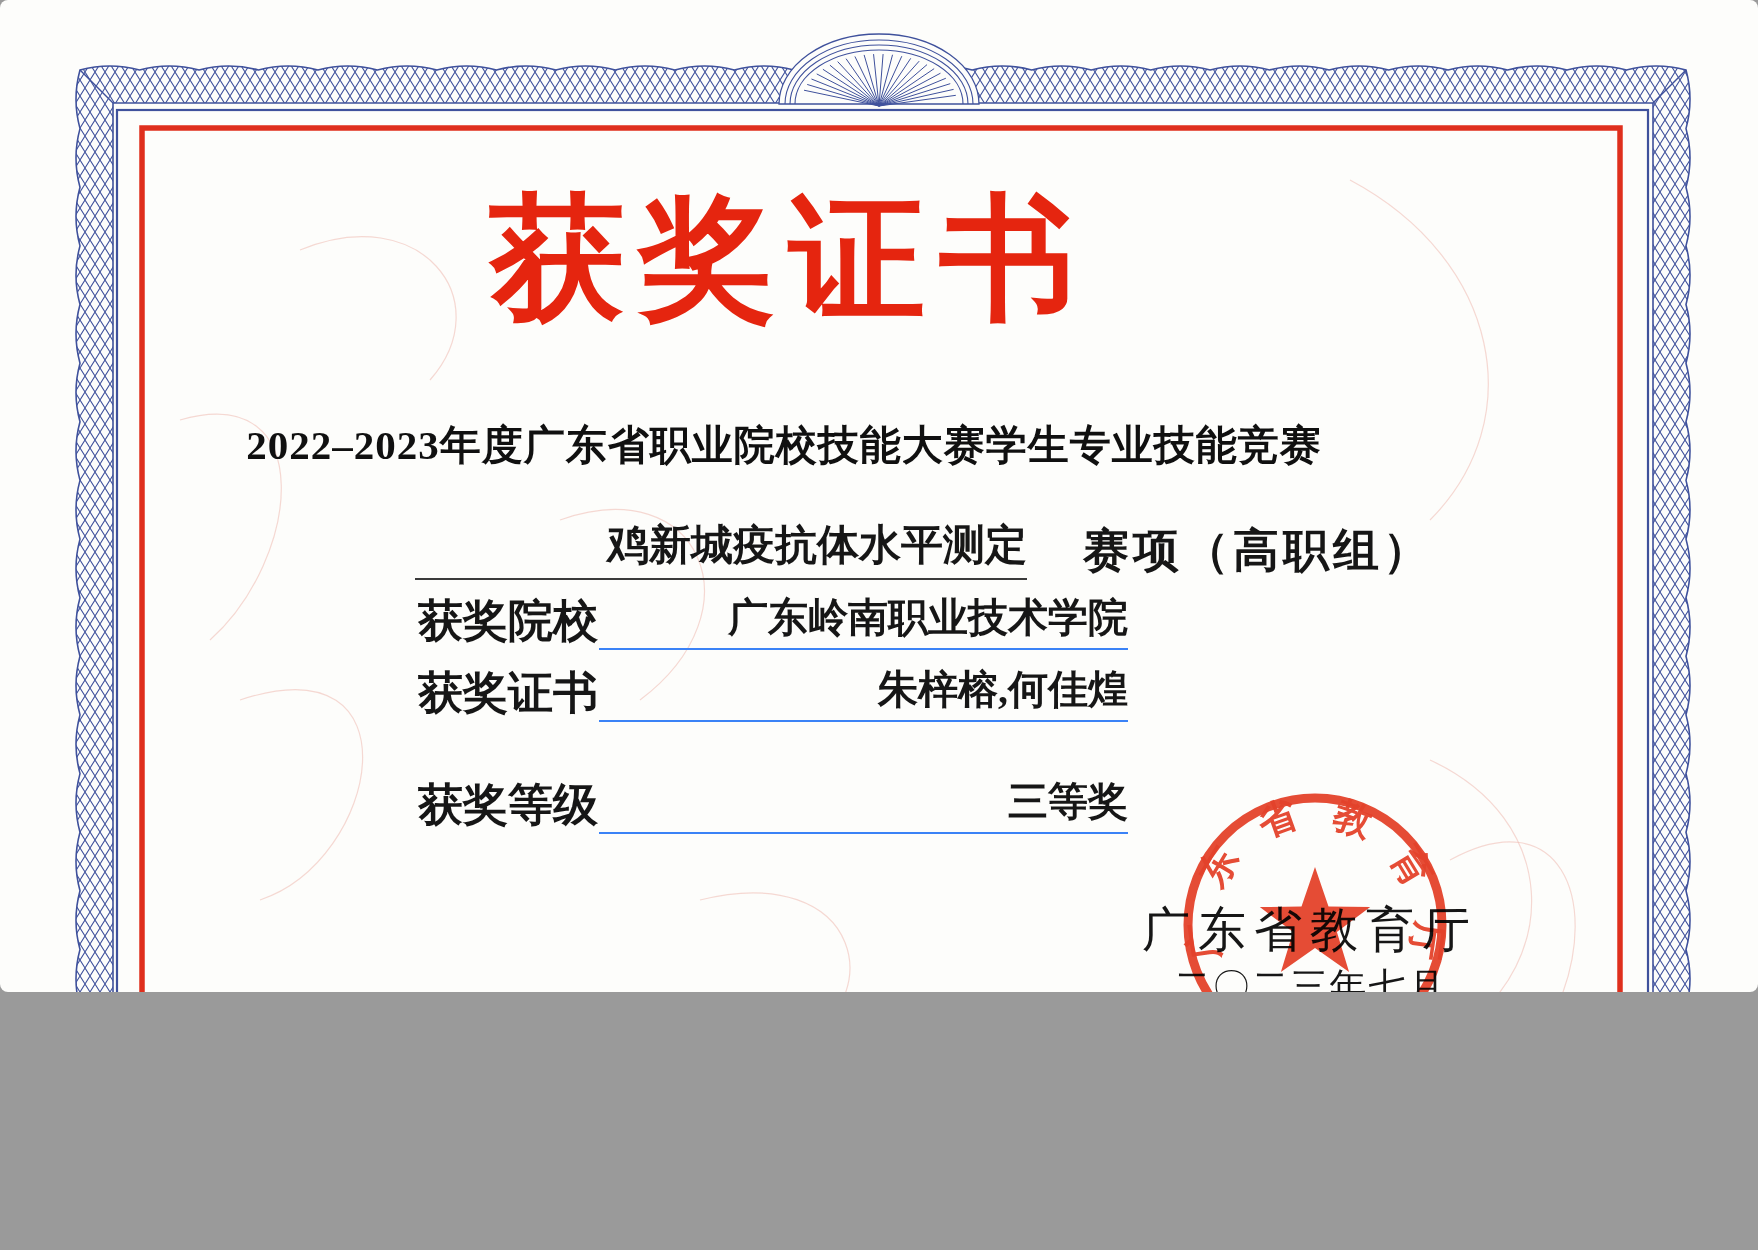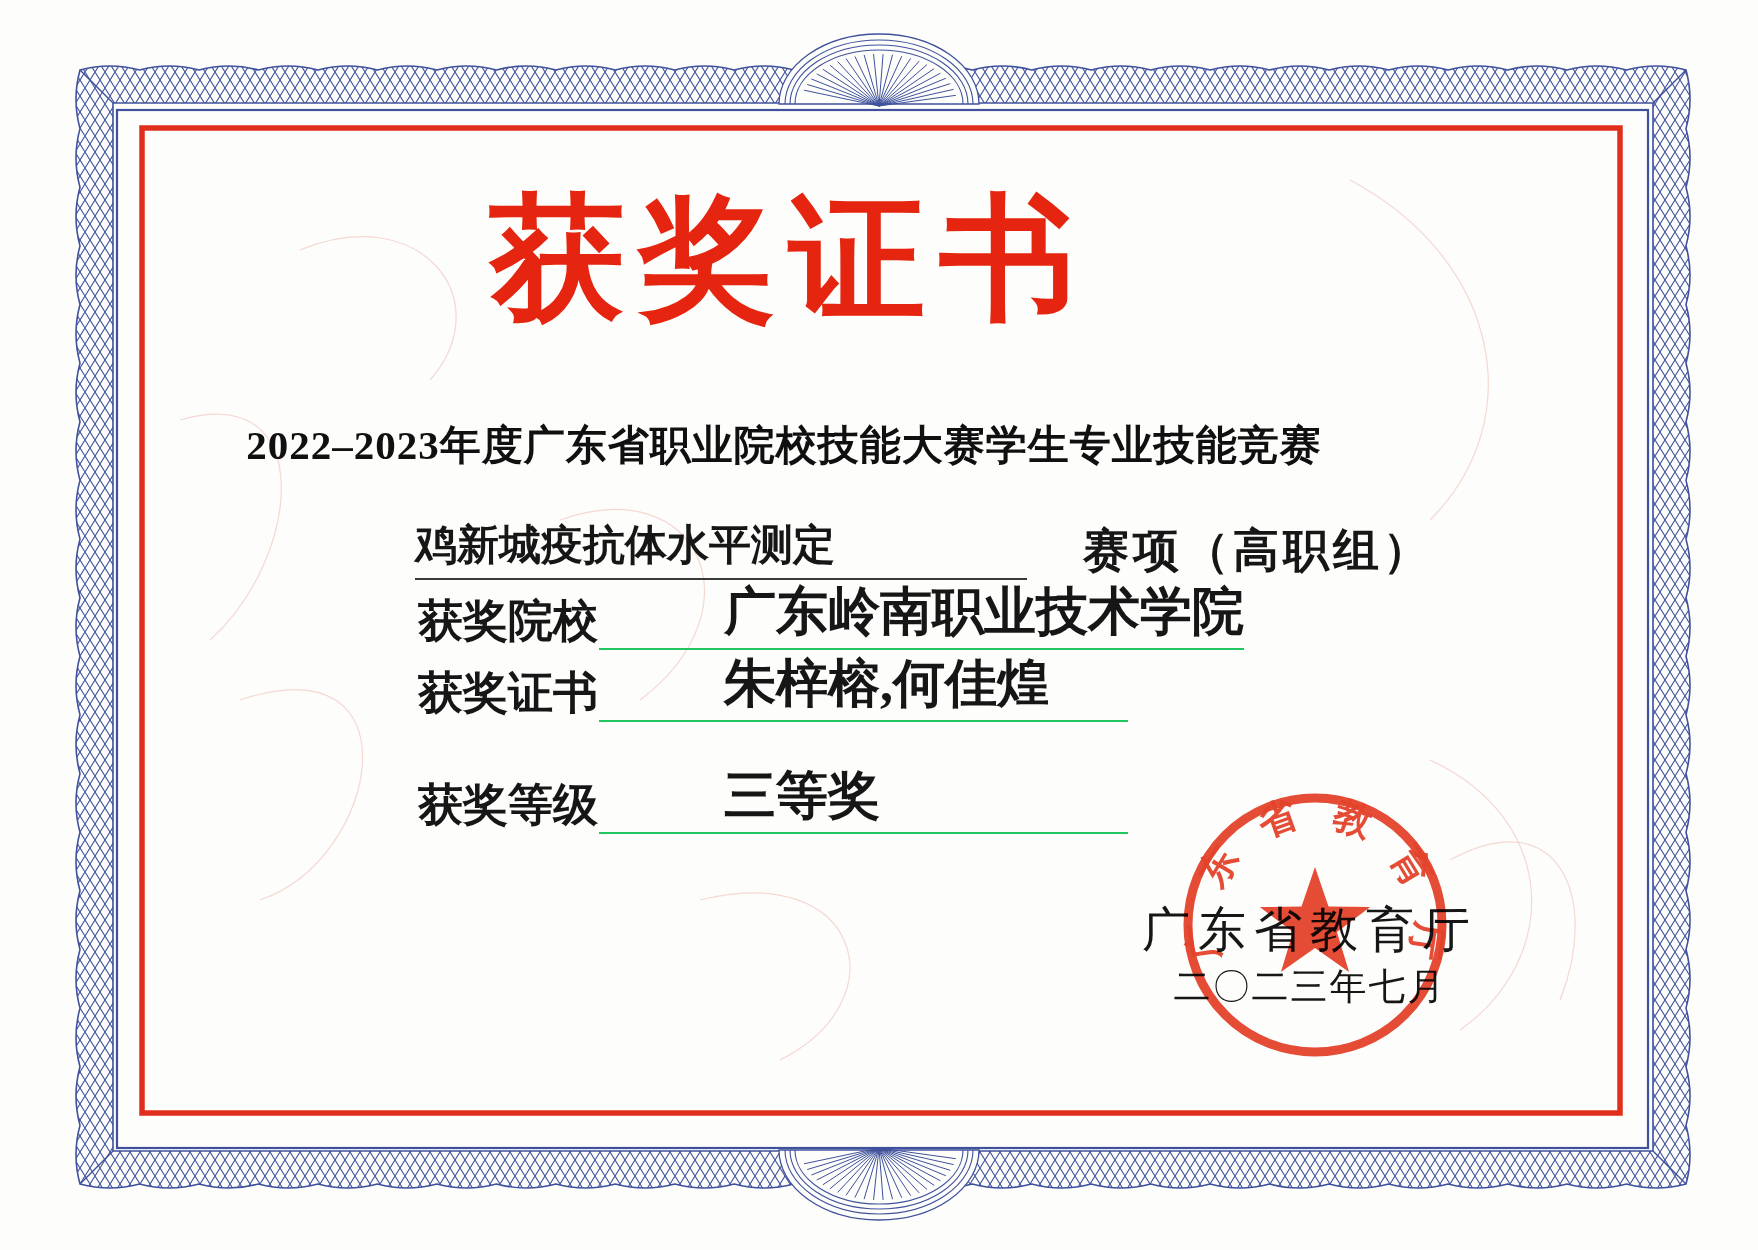--- a/index.html
+++ b/index.html
@@ -3,8 +3,8 @@
 <meta charset="utf-8">
 <style>
   html,body{margin:0;padding:0;background:#9a9a9a;}
-  .page{position:relative;width:1758px;height:1250px;background:#fdfdfb;overflow:hidden;
-        font-family:"Liberation Serif","DejaVu Serif",serif;color:#161616;}
+  .page{position:relative;width:1758px;height:992px;background:#fdfdfb;overflow:hidden;
+        font-family:"Liberation Serif","DejaVu Serif",serif;color:#161616;border-radius:8px;}
   #deco{position:absolute;left:0;top:0;width:1758px;height:1250px;}
   .title{position:absolute;left:0;top:168px;width:100%;text-align:center;
          font-size:136px;font-weight:bold;color:#e5250f;letter-spacing:14px;

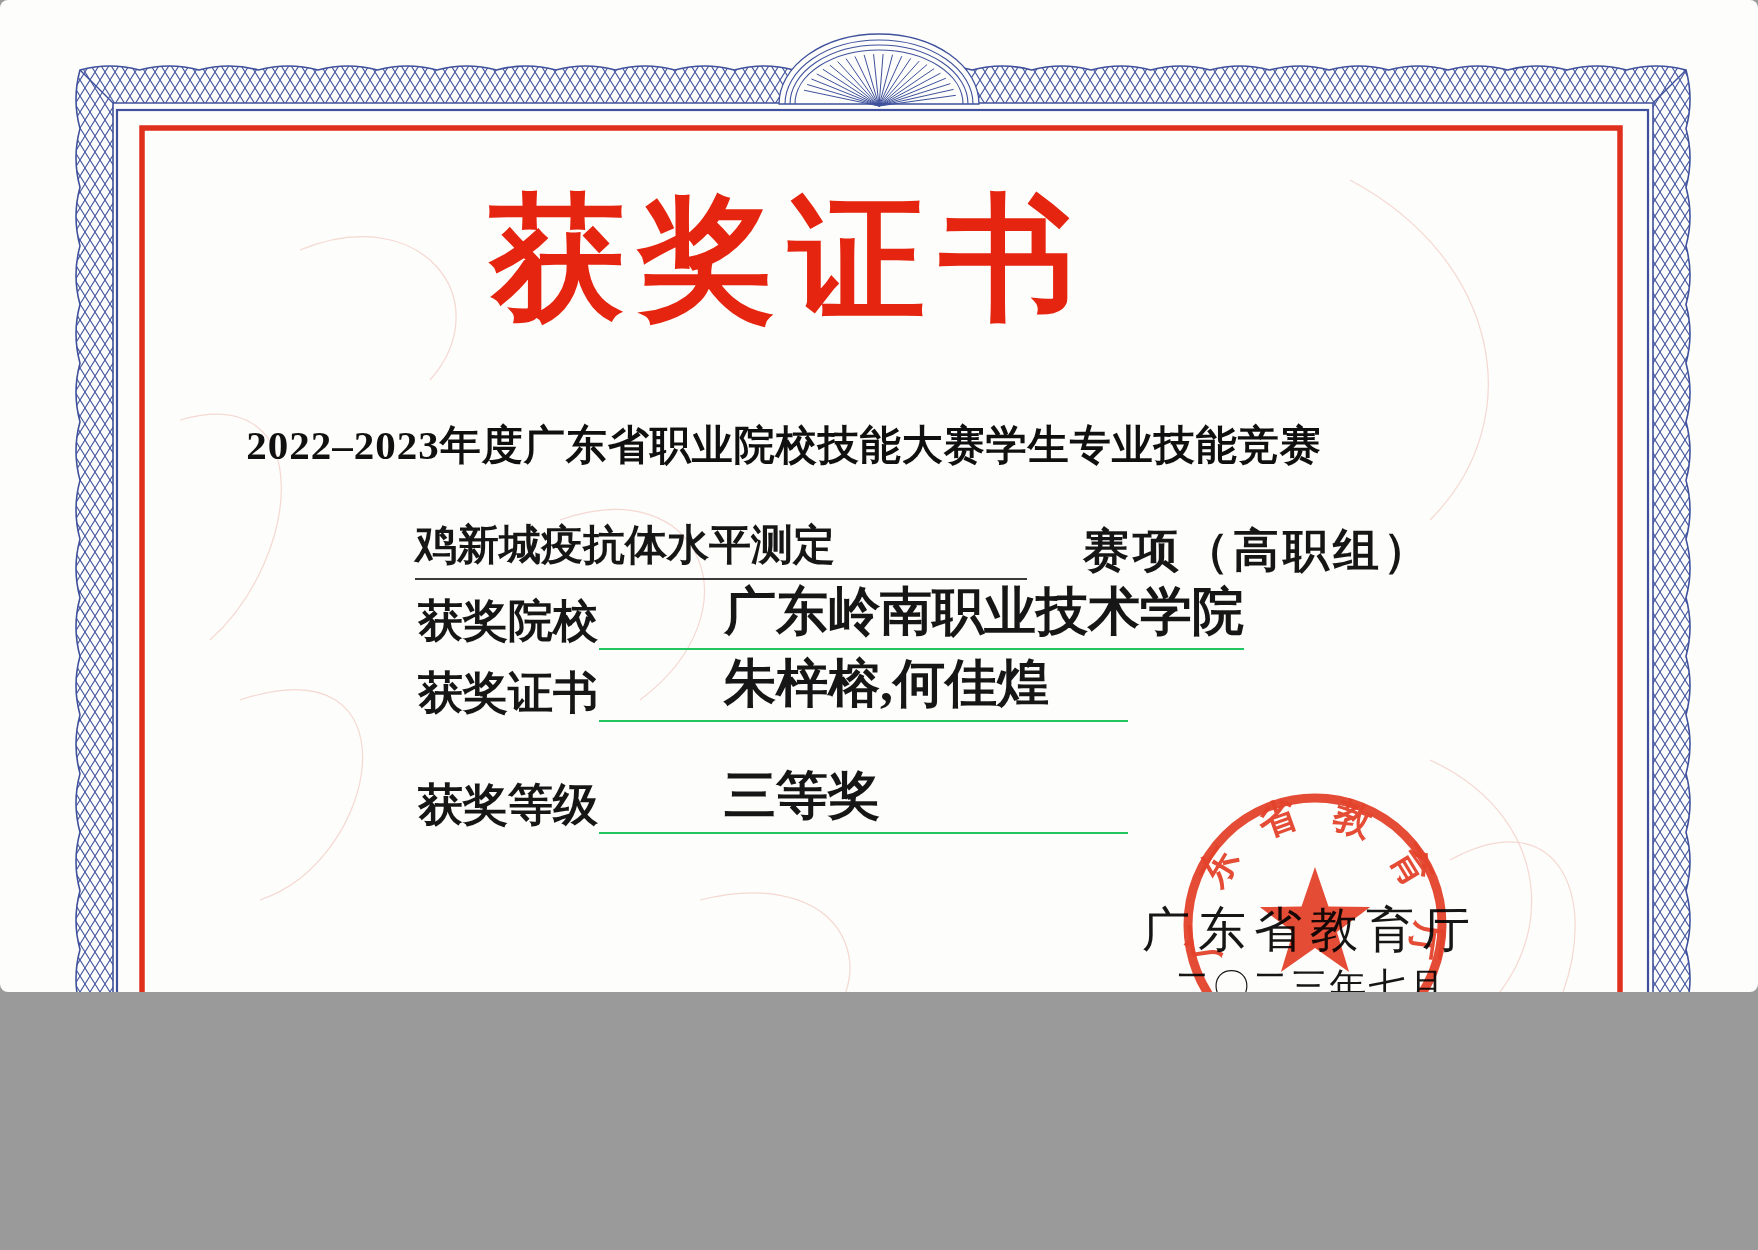--- a/index.html
+++ b/index.html
@@ -13,7 +13,7 @@
             font-size:41px;font-weight:bold;letter-spacing:1px;color:#101010;
             transform:translateX(-95px);white-space:nowrap;}
   .comp-blank{position:absolute;left:415px;top:516px;width:612px;height:62px;
-              border-bottom:2px solid #3a3a3a;text-align:left;
+              border-bottom:2px solid #3a3a3a;text-align:right;
               font-size:42px;font-weight:bold;line-height:58px;white-space:nowrap;}
   .comp-suffix{position:absolute;left:1052px;top:520px;font-size:46px;font-weight:bold;
                letter-spacing:4px;white-space:nowrap;margin-left:31px;}

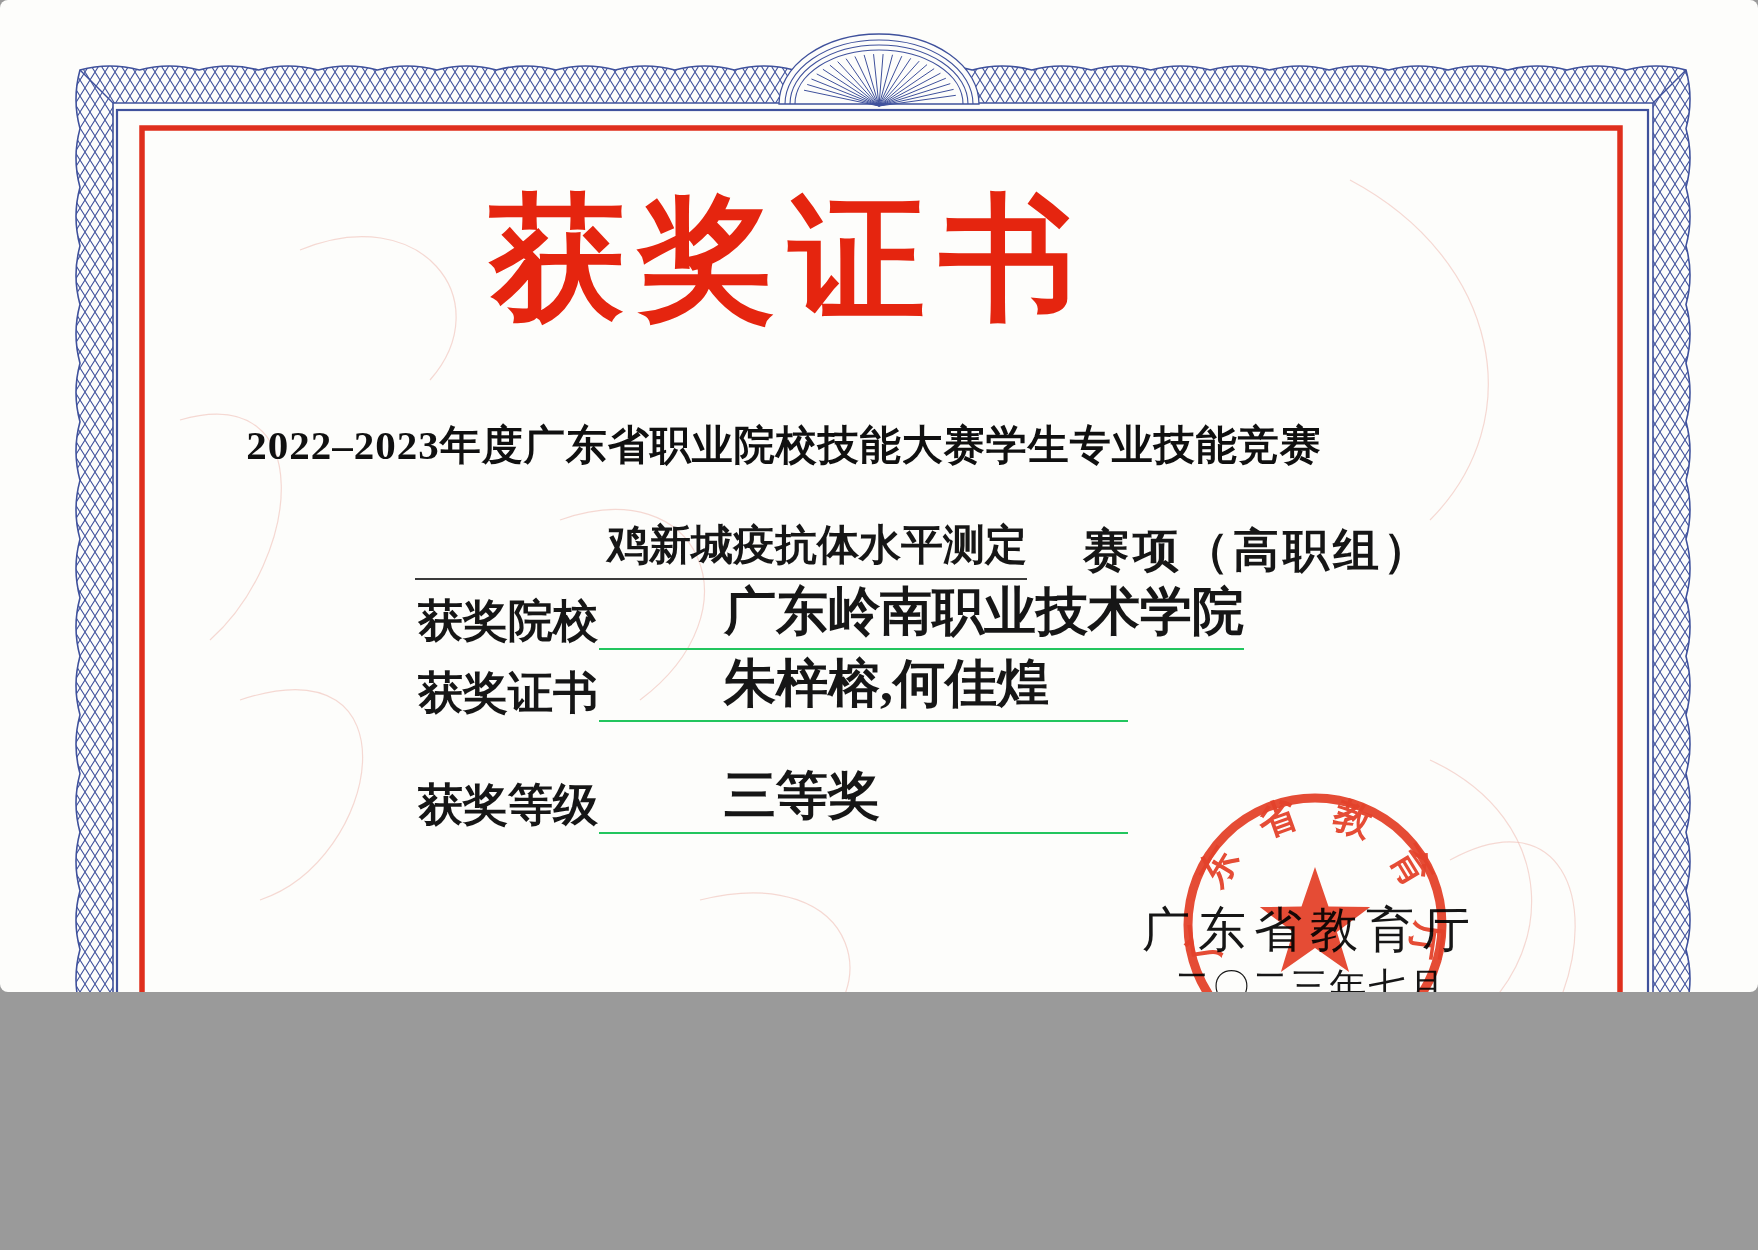--- a/index.html
+++ b/index.html
@@ -20,8 +20,8 @@
   .row{position:absolute;left:417px;width:711px;height:58px;display:flex;align-items:flex-end;}
   .row .lbl{flex:none;width:182px;font-size:45px;font-weight:bold;line-height:1;
             padding-bottom:6px;white-space:nowrap;text-align:center;}
-  .row .val{flex:1;border-bottom:2px solid #22c55e;text-align:left;
-            font-size:52px;font-weight:bold;line-height:1;
+  .row .val{flex:1;border-bottom:2px solid #3b82f6;text-align:right;
+            font-size:40px;font-weight:bold;line-height:1;
             padding:0 0 10px 125px;white-space:nowrap;}
   .r1{top:592px}.r2{top:664px}.r3{top:734px}.r4{top:776px}
   .issuer{position:absolute;left:1130px;top:898px;width:360px;text-align:center;

